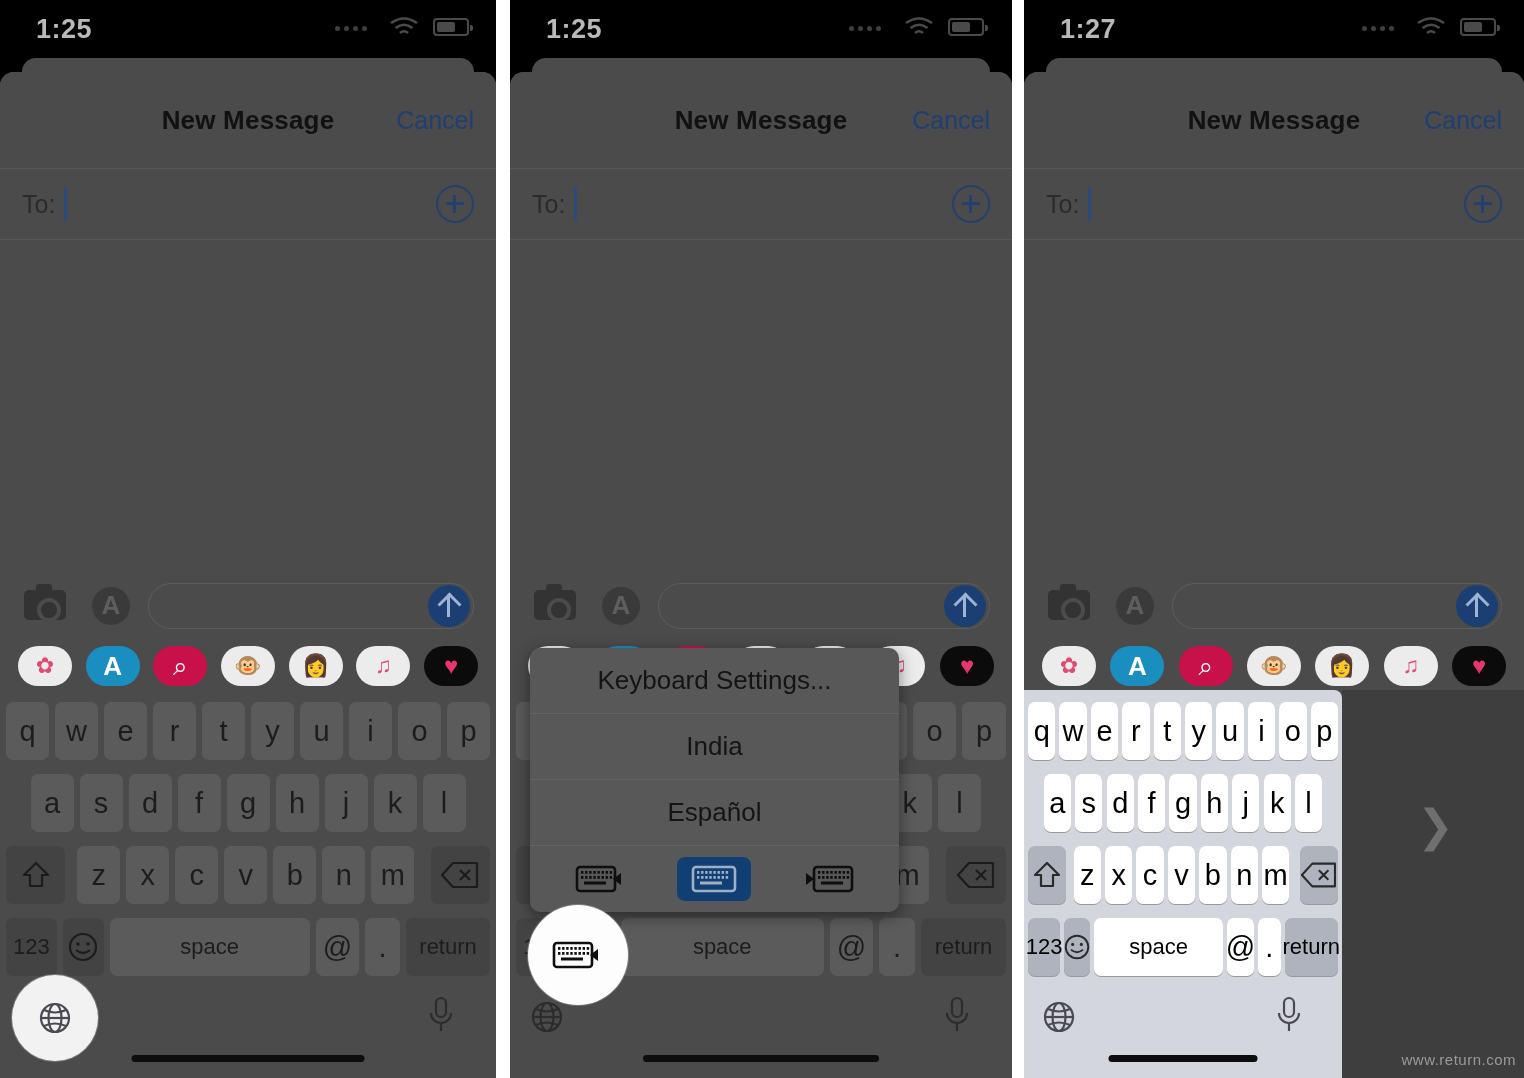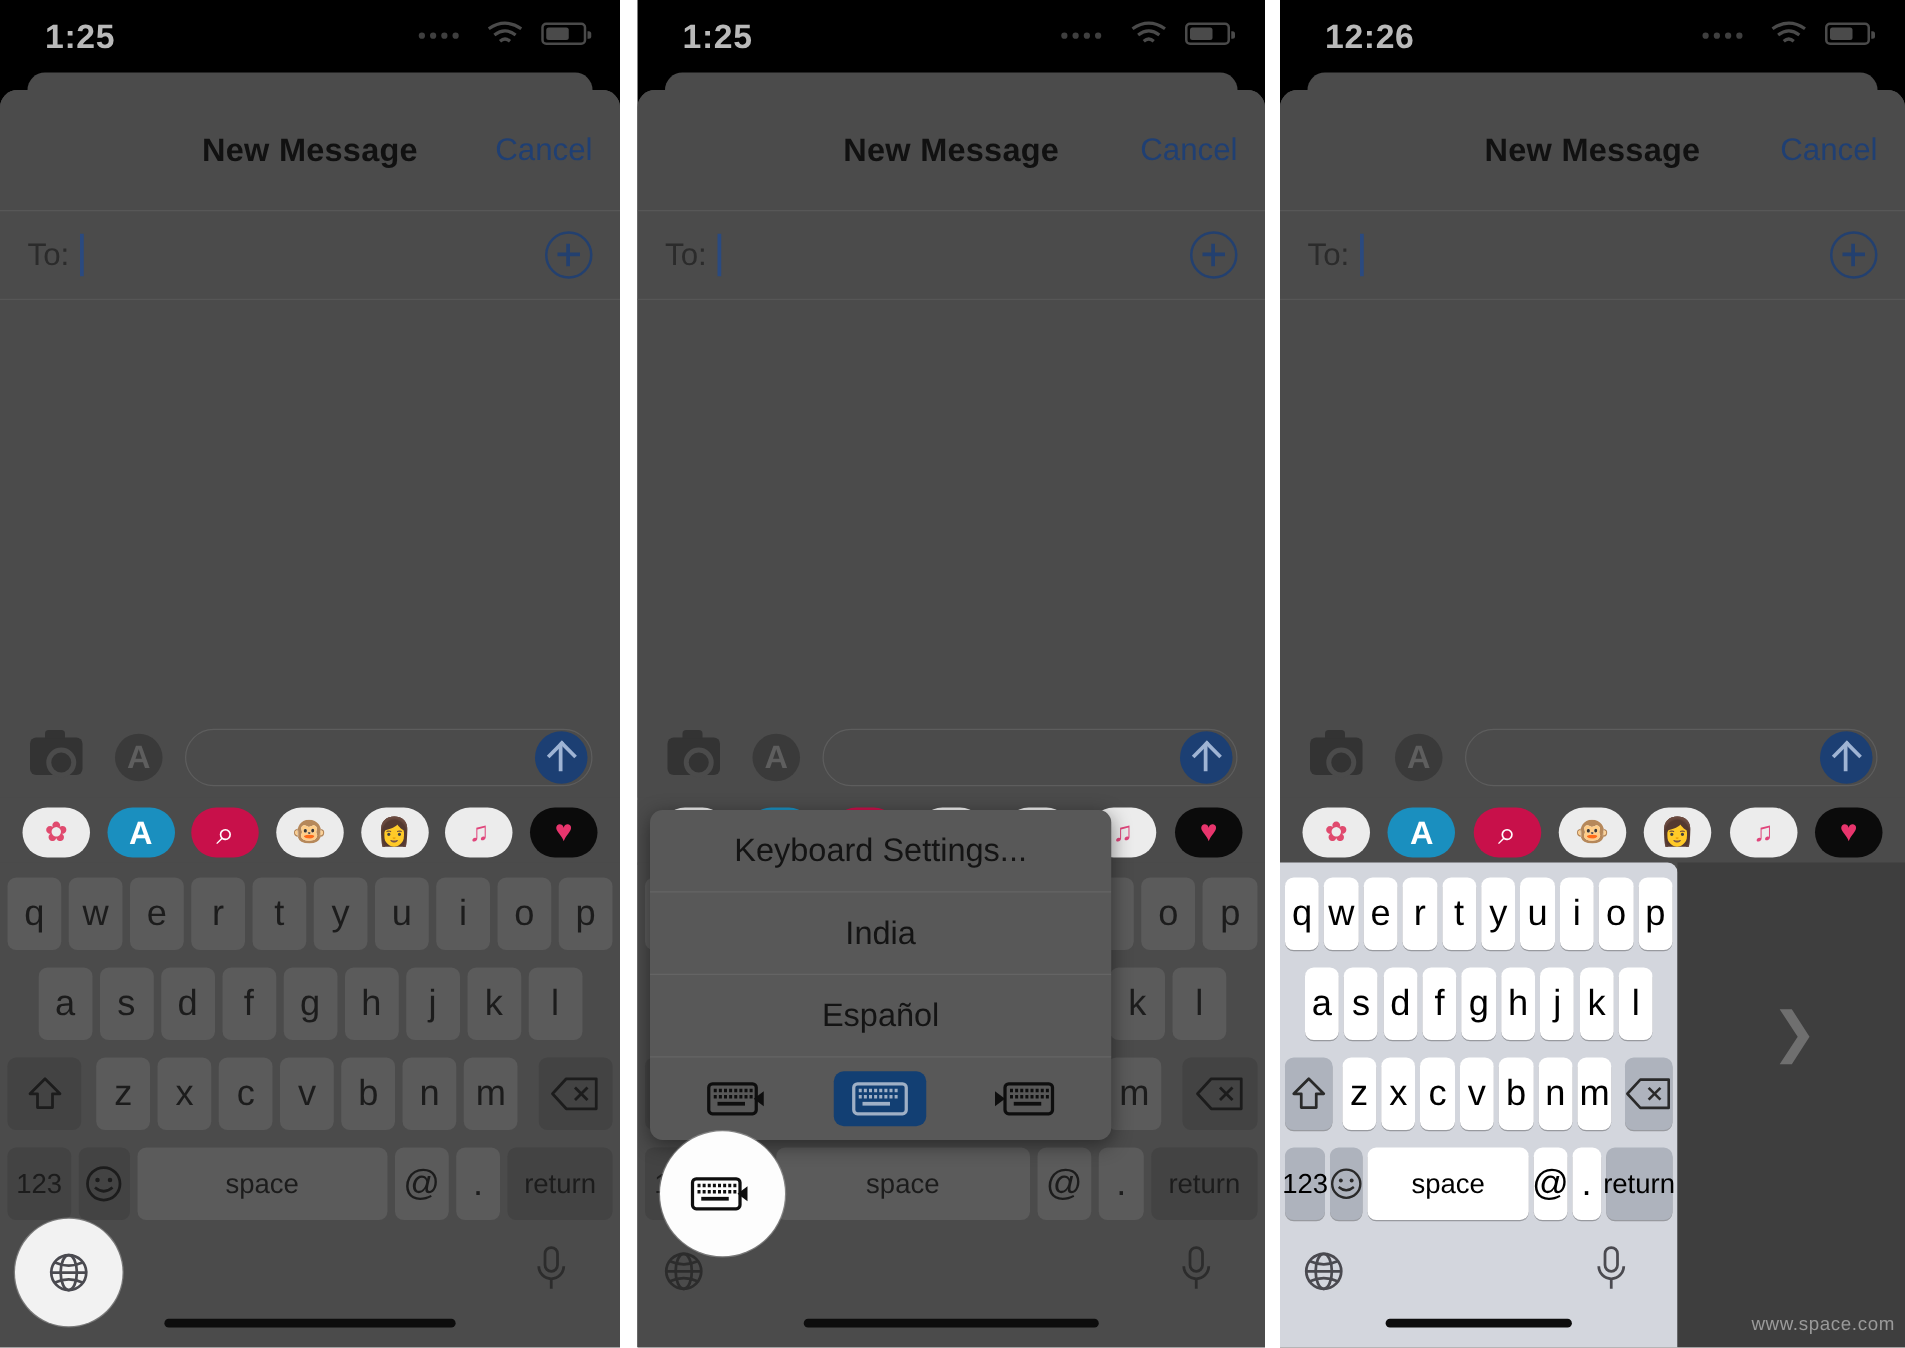--- a/index.html
+++ b/index.html
@@ -543,7 +543,7 @@
     <div class="gap" style="width: 12px;"></div>
     <div class="panel" style="width: 500px;">
       <div class="statusbar">
-        <div class="clock">12:26</div>
+        <div class="clock">1:27</div>
         <div class="sigdots" style="right: 130px;">
           <i></i>
           <i></i>

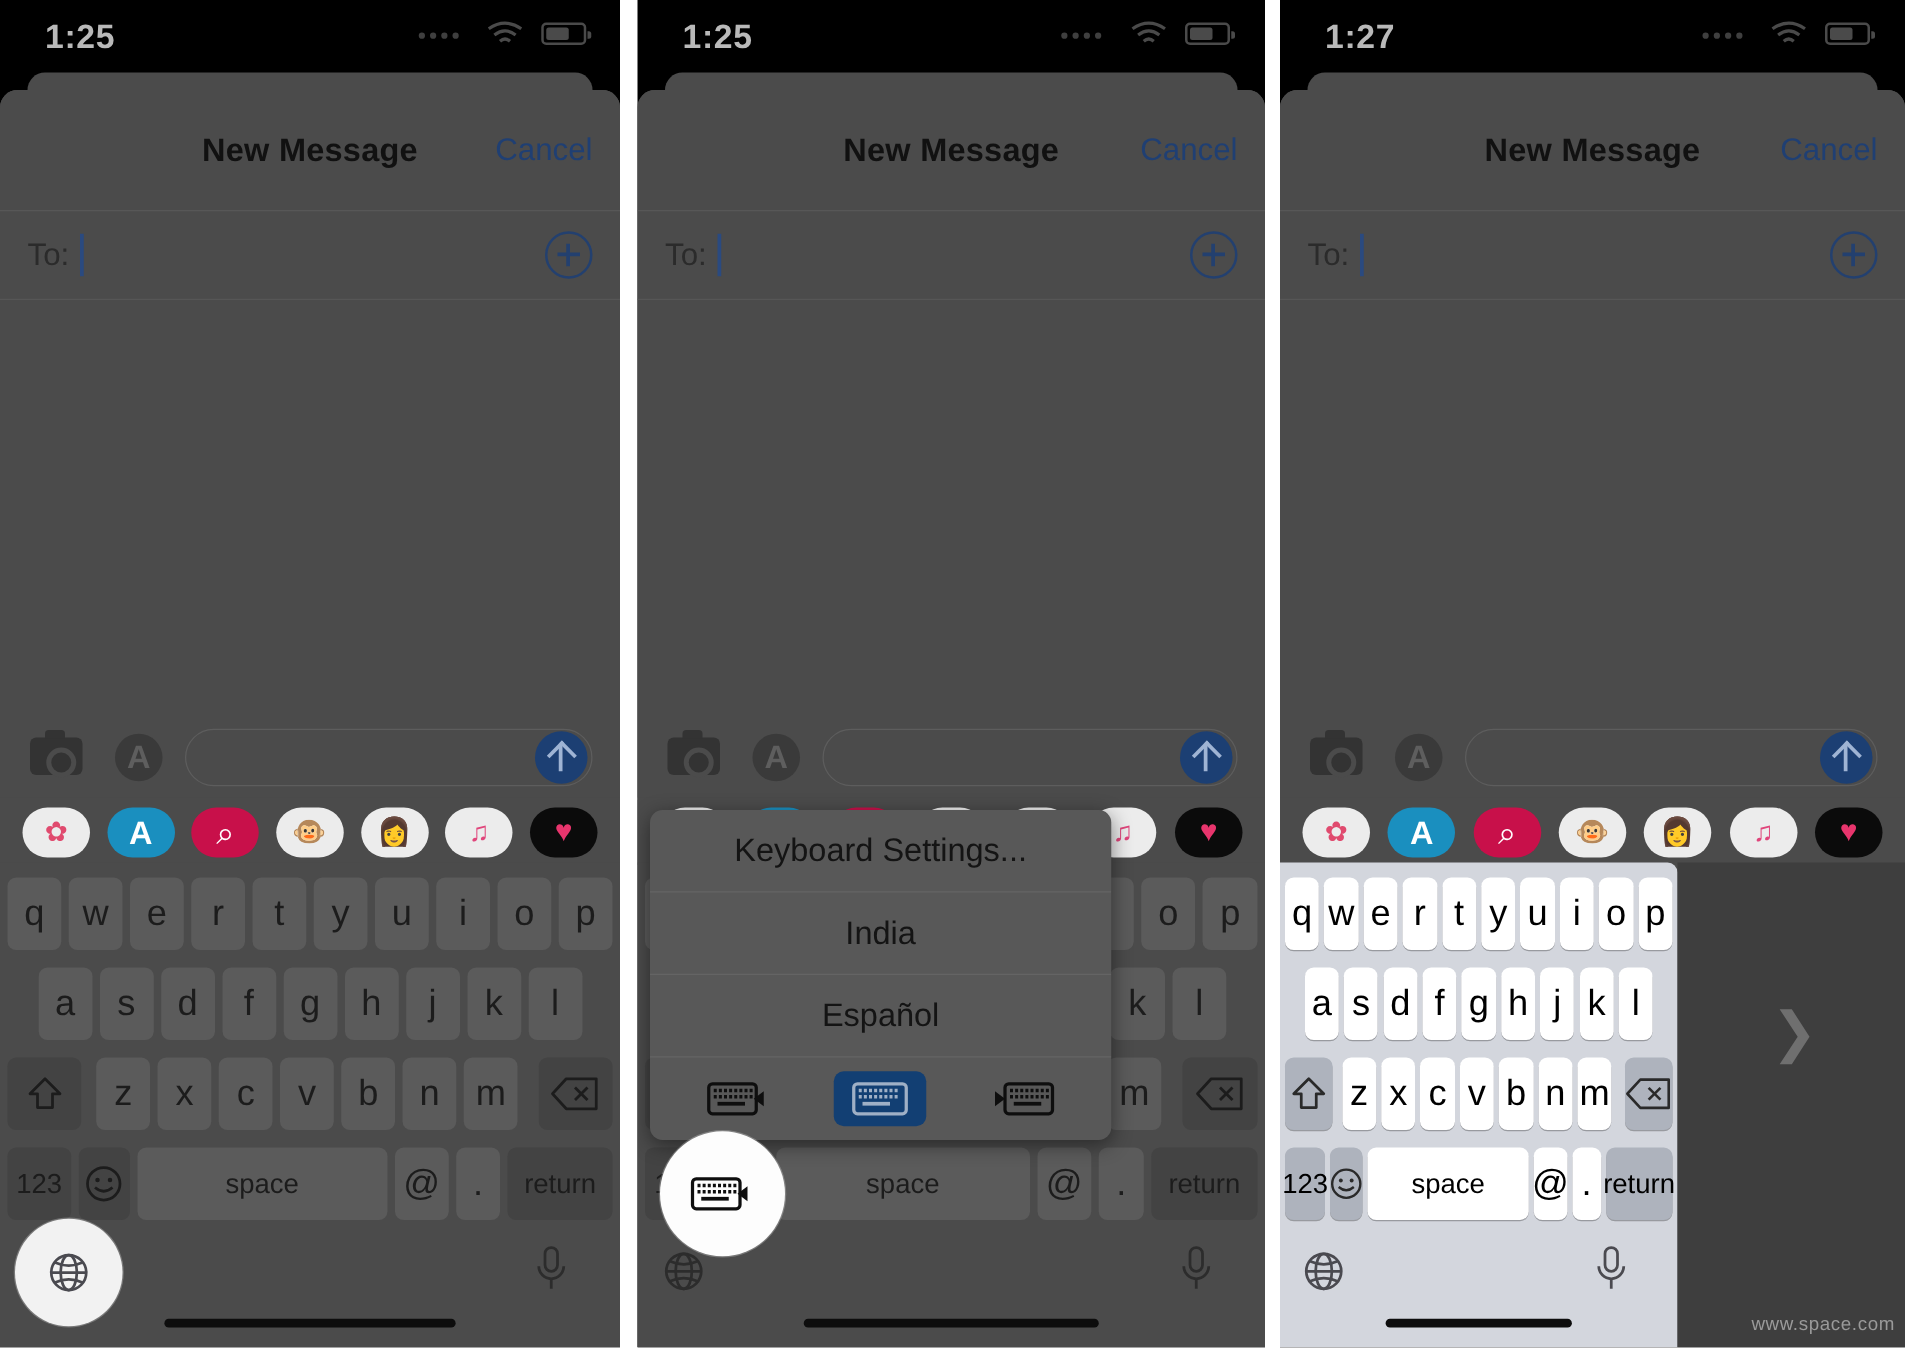--- a/index.html
+++ b/index.html
@@ -440,7 +440,7 @@
             </svg></div>
           <div class="homebar" style="width: 236px;"></div>
         </div>
-        <div class="popup" style="left: 10px; top: 576px; width: 369px;">
+        <div class="popup" style="left: 20px; top: 576px; width: 369px;">
           <div class="popup-item">Keyboard Settings...</div>
           <div class="popup-item">India</div>
           <div class="popup-item">Español</div>

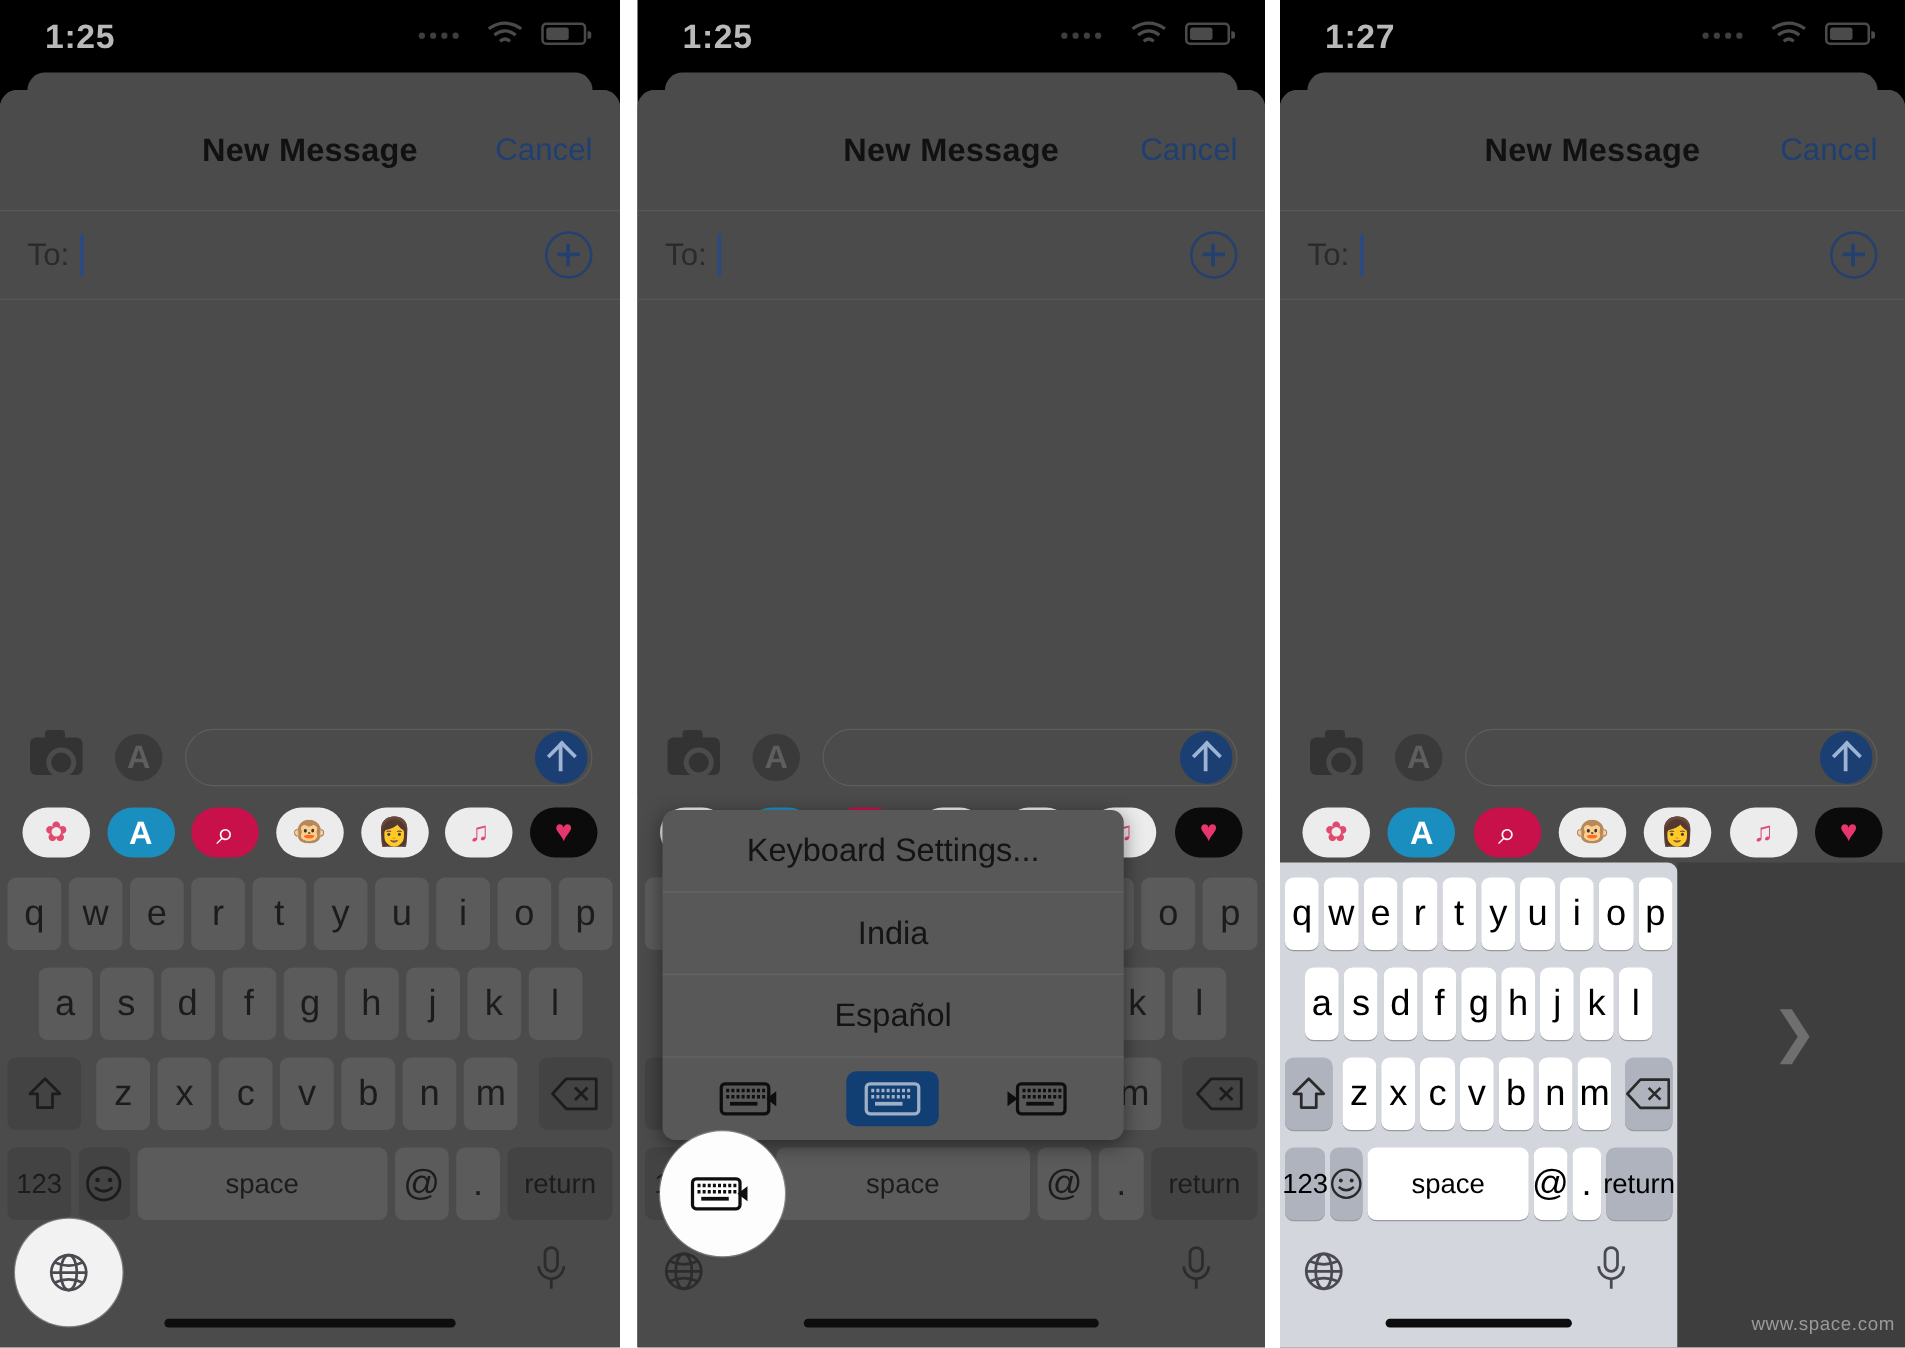--- a/index.html
+++ b/index.html
@@ -656,7 +656,7 @@
         <div class="chevron-expand" style="left: 393px; top: 728px;">❯</div>
       </div>
     </div>
-    <div class="watermark">www.space.com</div>
+    <div class="watermark">www.return.com</div>
   </div>
 
 </body></html>

